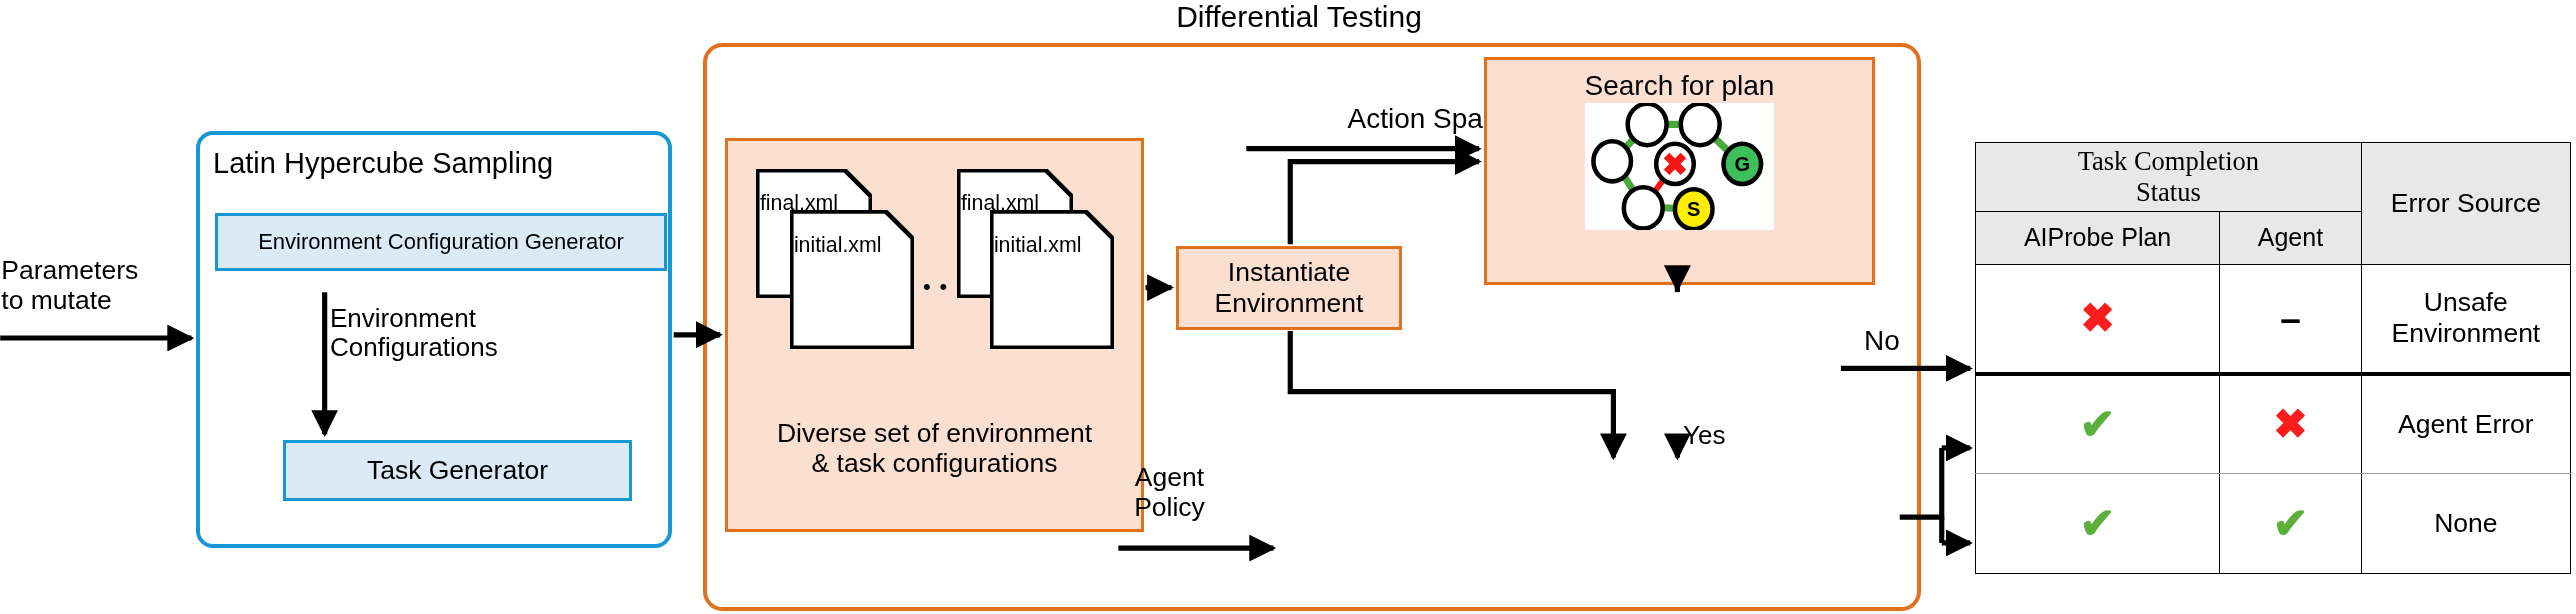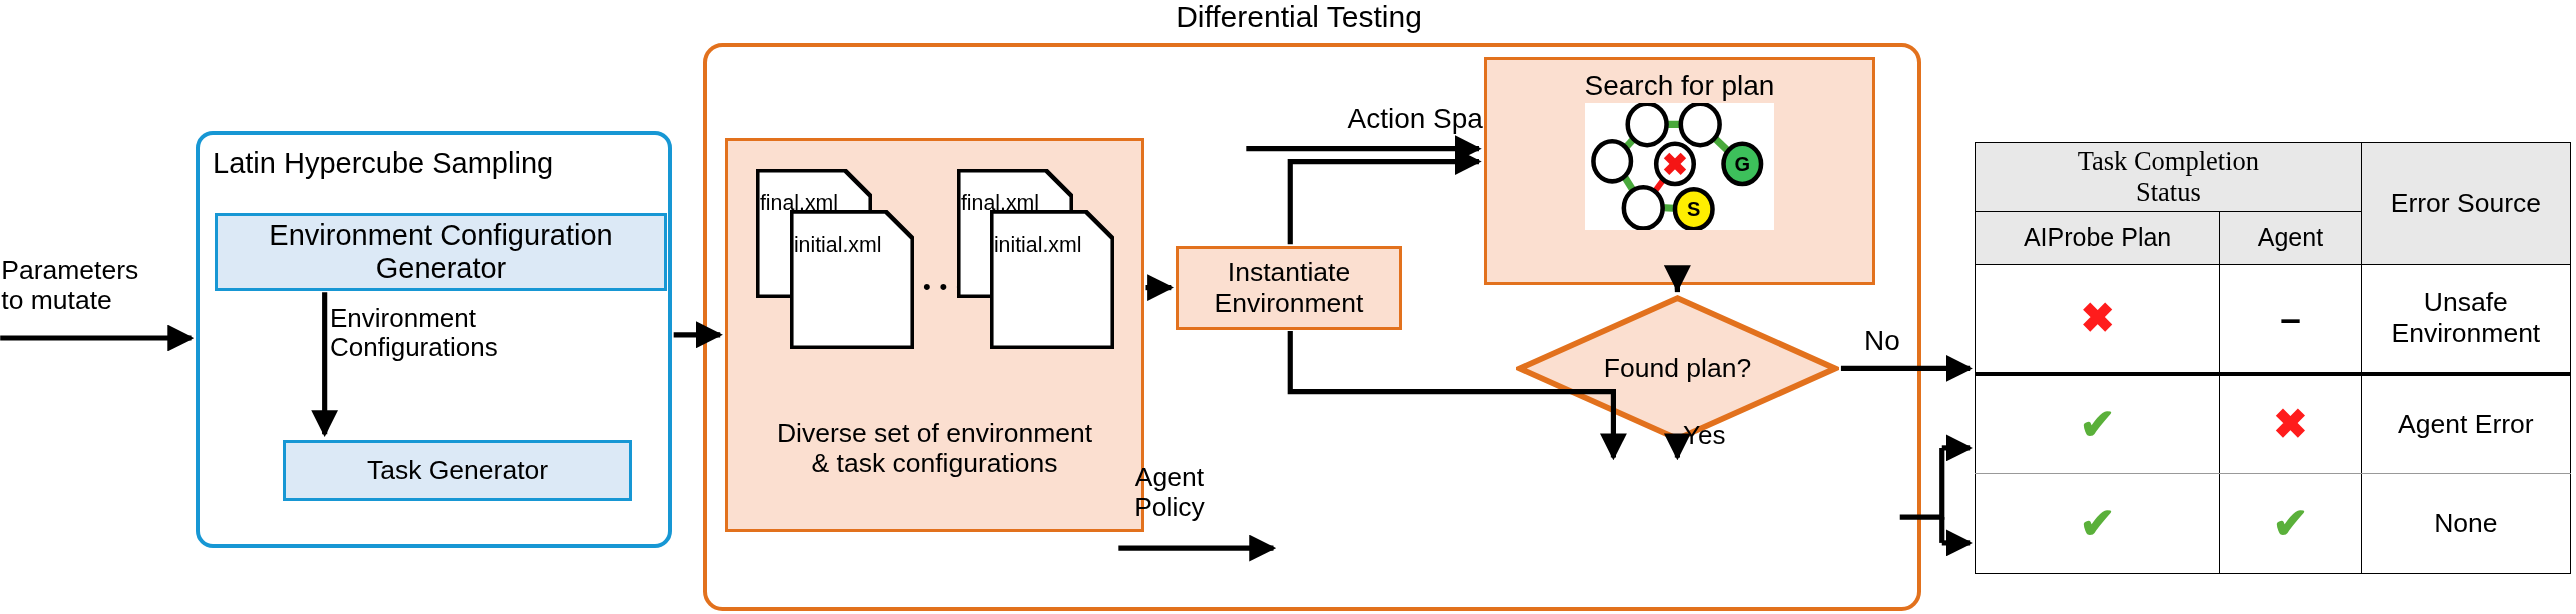--- a/index.html
+++ b/index.html
@@ -52,7 +52,7 @@
 
   <div class="txt" style="left:213px;top:147px;width:452px;font-size:29px;">Latin Hypercube Sampling</div>
 
-  <div class="blue-box" style="left:215px;top:213px;width:452px;height:78px;font-size:29px;">Environment
+  <div class="blue-box" style="left:215px;top:213px;width:452px;height:58px;font-size:22px;">Environment
 Configuration Generator</div>
 
   <div class="txt" style="left:330px;top:304px;width:213px;font-size:26px;">Environment

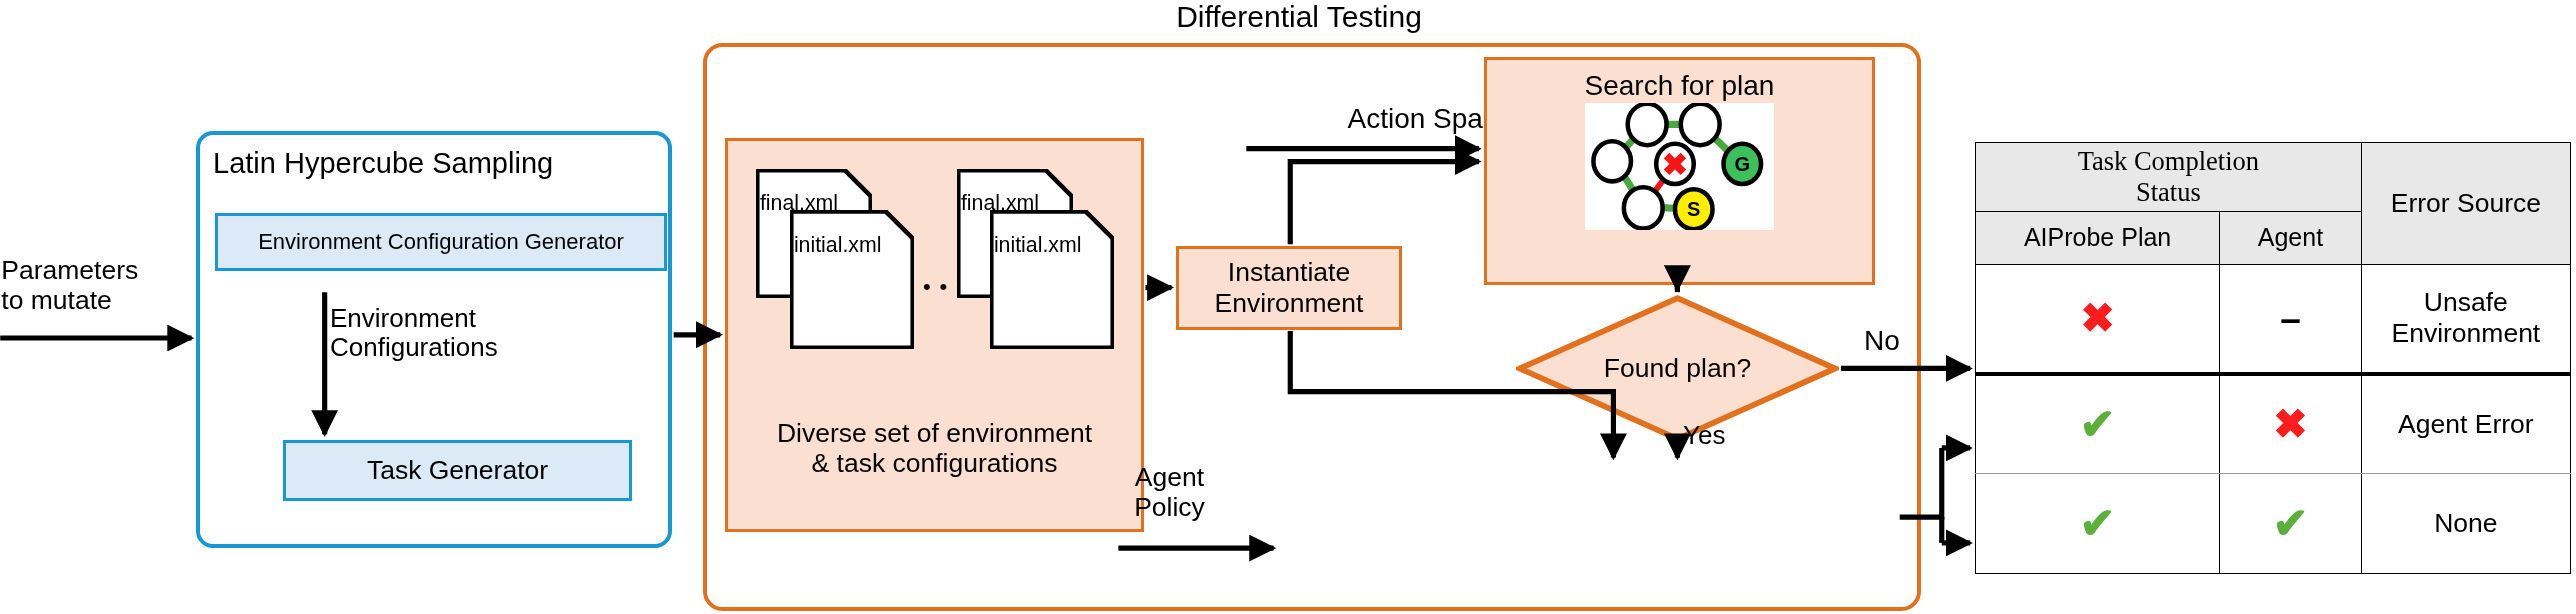--- a/index.html
+++ b/index.html
@@ -137,12 +137,6 @@
     </svg>
   </div>
 
-  <div class="diamond" style="left:1516px;top:294px;width:323px;height:149px;">
-    <svg width="323" height="149" style="position:absolute;left:0;top:0;" viewBox="0 0 500 230">
-      <polygon points="250,6 494,115 250,224 6,115" fill="#fbdfd0" stroke="#e2711d" stroke-width="9"></polygon>
-    </svg>
-    <div class="dlabel" style="font-size:26.5px;">Found plan?</div>
-  </div>
 
   <div class="txt" style="left:1864px;top:325px;font-size:28px;">No</div>
   <div class="txt" style="left:1683px;top:421px;font-size:26px;">Yes</div>

